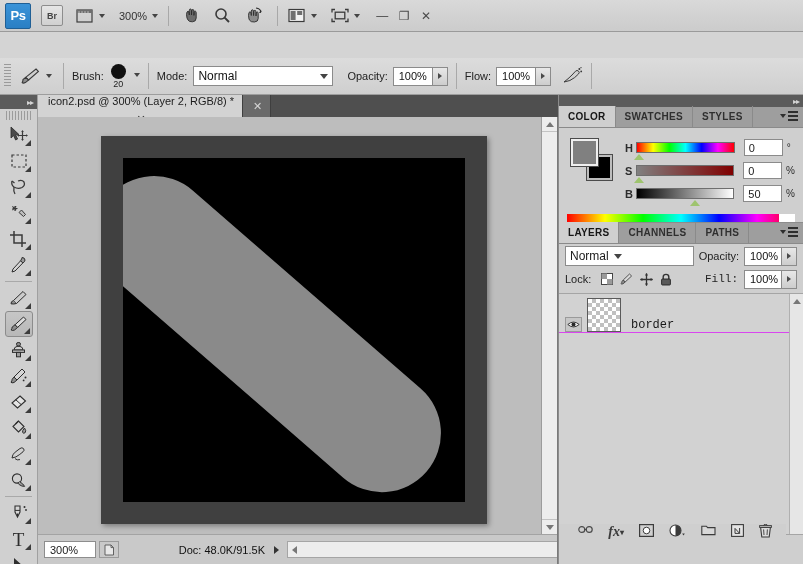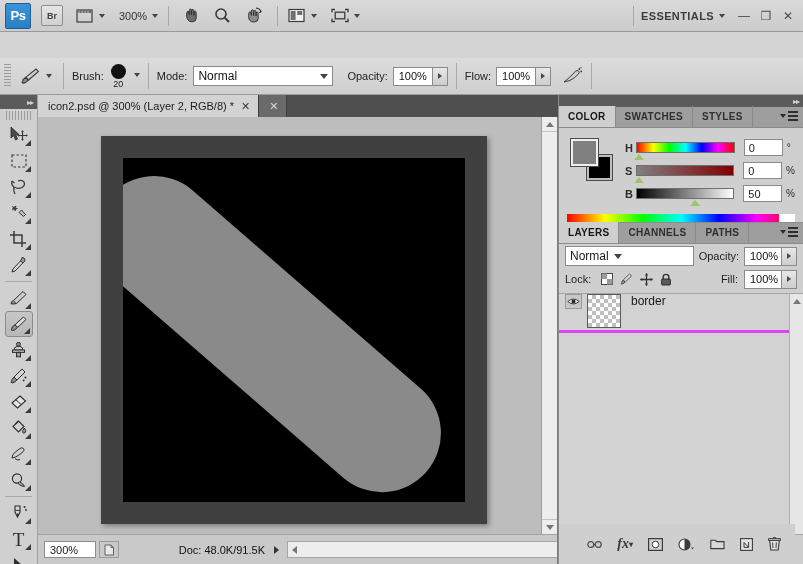--- a/index.html
+++ b/index.html
@@ -357,11 +357,6 @@
       <span class="caret sm"></span>
     </div>
 
-    <div class="essentials">
-      <div class="bar-sep"></div>
-      <span>ESSENTIALS</span>
-      <span class="caret sm"></span>
-    </div>
 
     <div class="wbtn" style="margin-left:8px;">—</div>
     <div class="wbtn">❐</div>

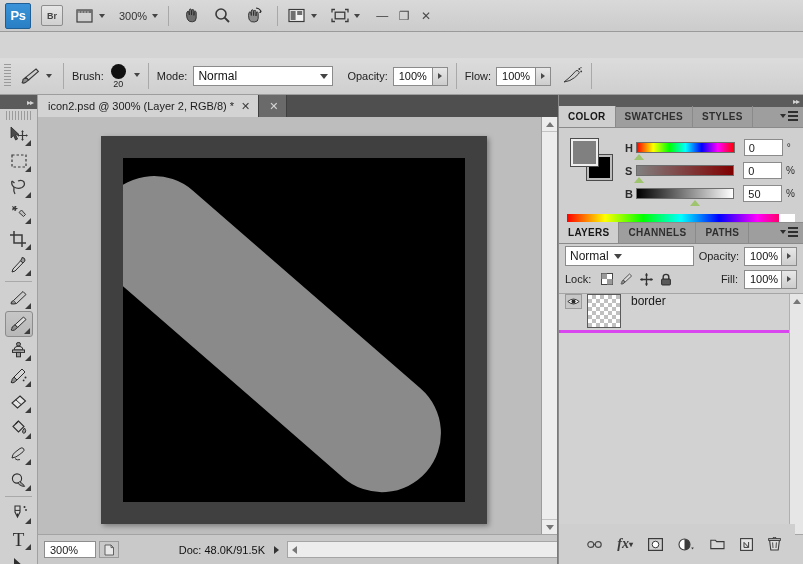--- a/index.html
+++ b/index.html
@@ -126,7 +126,7 @@
     padding: 0 8px 0 10px; font-size: 11px;
     background: #6a6a6a; color:#e8e8e8; border-right:1px solid #3f3f3f;
   }
-  .dtab.active { background: #d3d3d3; color:#1c1c1c; }
+  .dtab.active { background: #d3d3d3; color:#1c1c1c;flex-direction:column; }
   .xmark { font-size: 11px; line-height:1; opacity:.85; }
 
   

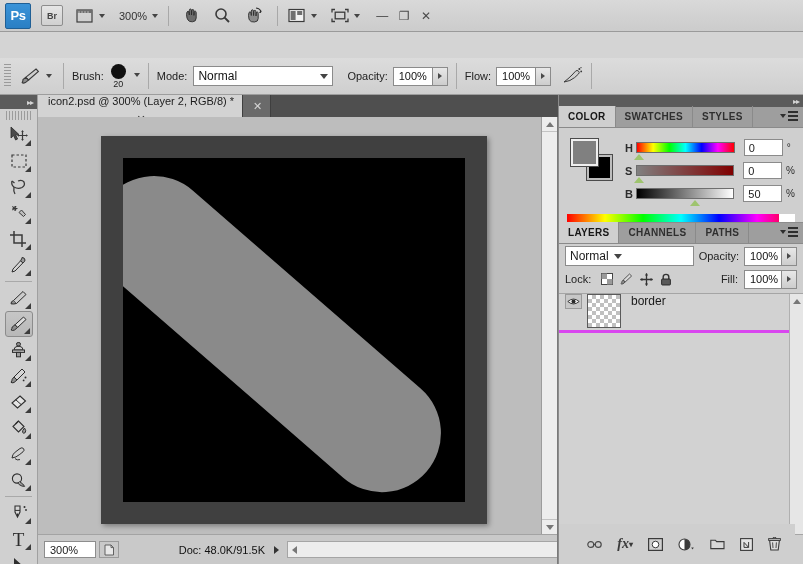--- a/index.html
+++ b/index.html
@@ -737,7 +737,7 @@
             </svg>
           </span>
         </div>
-        <span class="lbl" style="margin-left:auto;">Fill:</span>
+        <span class="lbl" style="margin-left:auto;font-family:Liberation Mono, monospace;">Fill:</span>
         <div style="display:flex;">
           <div class="numfield" style="width:38px;">100%</div>
           <div class="numbtn"></div>

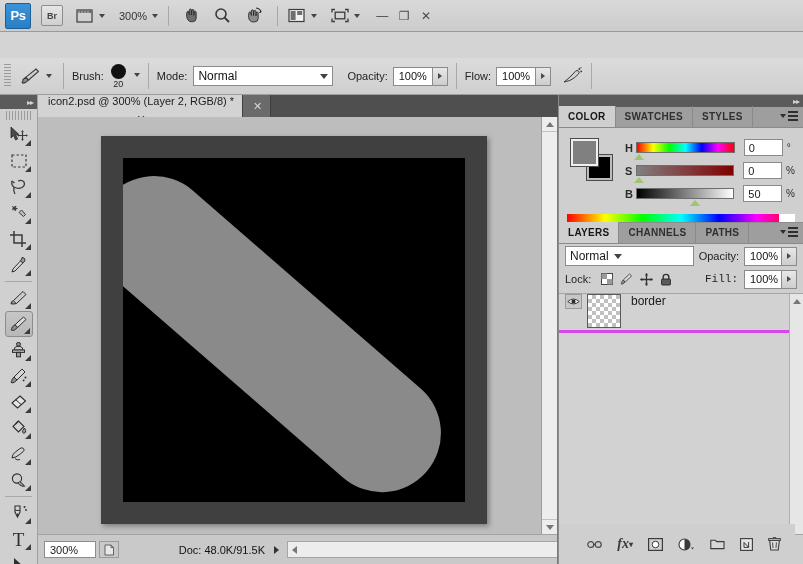--- a/index.html
+++ b/index.html
@@ -247,8 +247,8 @@
   .layerlist { position:absolute; left:0; right:0; top:70px; bottom:29px;
                background:#d2d2d2; border-top:1px solid #a5a5a5; border-bottom:1px solid #a5a5a5;
                overflow:hidden; }
-  .lrow { height: 39px; display:flex; align-items:flex-start; border-bottom:3px solid #d946ef;
-          background:#d2d2d2; }
+  .lrow { height: 39px; display:flex; align-items:flex-end; border-bottom:1px solid #d946ef;
+          background:#d2d2d2;font-family:Liberation Mono, monospace; }
   .lrow.sel { background:#2d8fe8; }
   .eye { width:28px; display:flex;align-items:center;justify-content:center; }
   .eyebox { width:17px;height:15px; border:1px solid #9a9a9a; background:#c7c7c7;

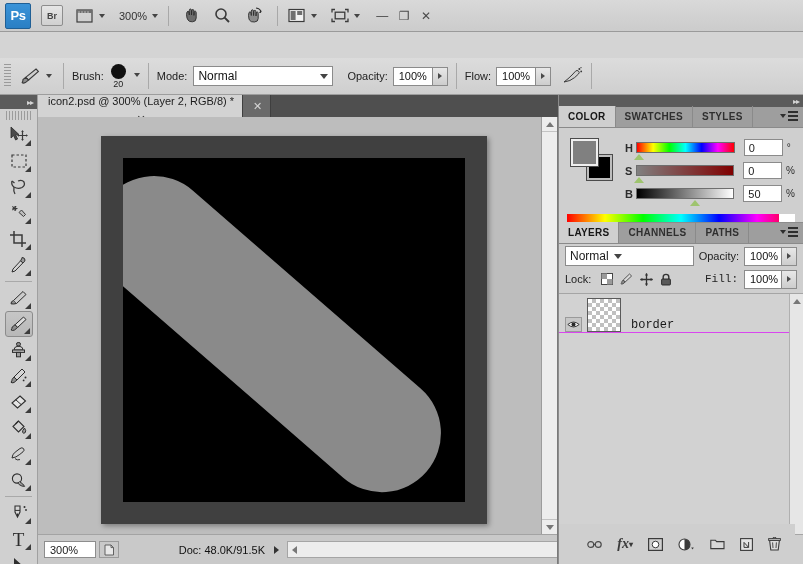--- a/index.html
+++ b/index.html
@@ -267,8 +267,8 @@
   .lrow.sel .lname { color:#fff; }
   .lpanel-scroll { position:absolute; right:0; top:0; width:14px; bottom:0; background:#e6e6e6;
                    border-left:1px solid #b0b0b0; }
-  .lfooter { position:absolute; left:0; right:8px; bottom:0; height:40px;
-             background:#cfcfcf; display:flex; align-items:center; justify-content:flex-end;
+  .lfooter { position:absolute; left:0; right:17px; bottom:0; height:40px;
+             background:#cfcfcf; display:flex; align-items:flex-start; justify-content:flex-end;
              gap:15px; padding-right:14px; }
   .ficon { color:#3b3b3b; display:flex;align-items:center;justify-content:center; }
   svg { display:block; }

